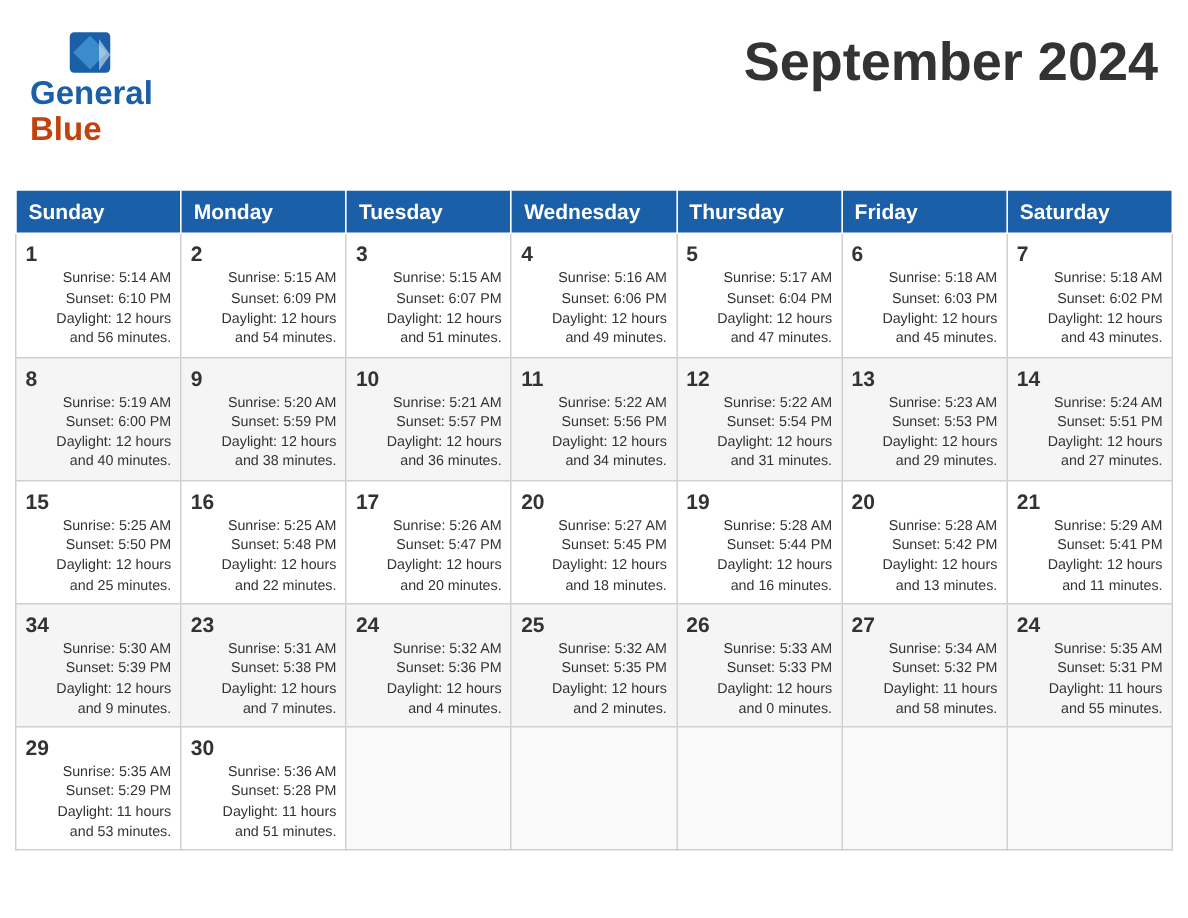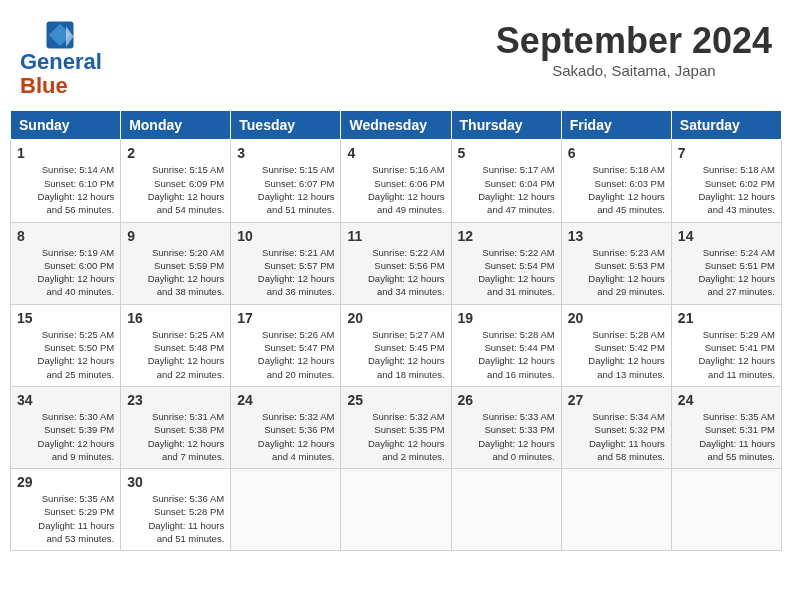--- a/index.html
+++ b/index.html
@@ -36,7 +36,7 @@
       margin-right: 2px;
     }
     .title-block {
-      text-align: center;
+      text-align: left;
     }
     .calendar-title {
       font-size: 36px;

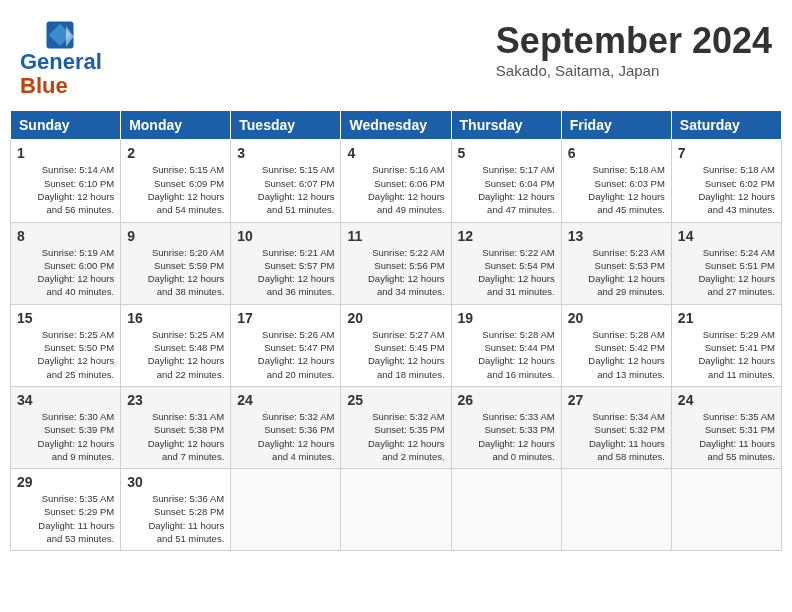--- a/index.html
+++ b/index.html
@@ -109,7 +109,6 @@
   </div>
   <div class="title-block">
     <div class="calendar-title">September 2024</div>
-    <div class="calendar-subtitle">Sakado, Saitama, Japan</div>
   </div>
 </div>
 

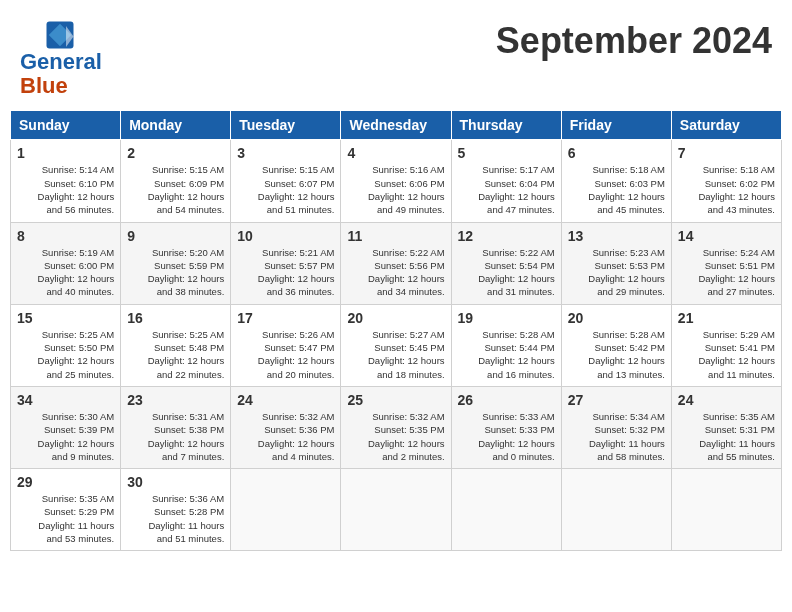--- a/index.html
+++ b/index.html
@@ -50,7 +50,7 @@
     .calendar-table {
       width: 100%;
       border-collapse: collapse;
-      margin-top: 7px;
+      margin-top: 23px;
     }
     .calendar-table th {
       background-color: #1a5fa8;

